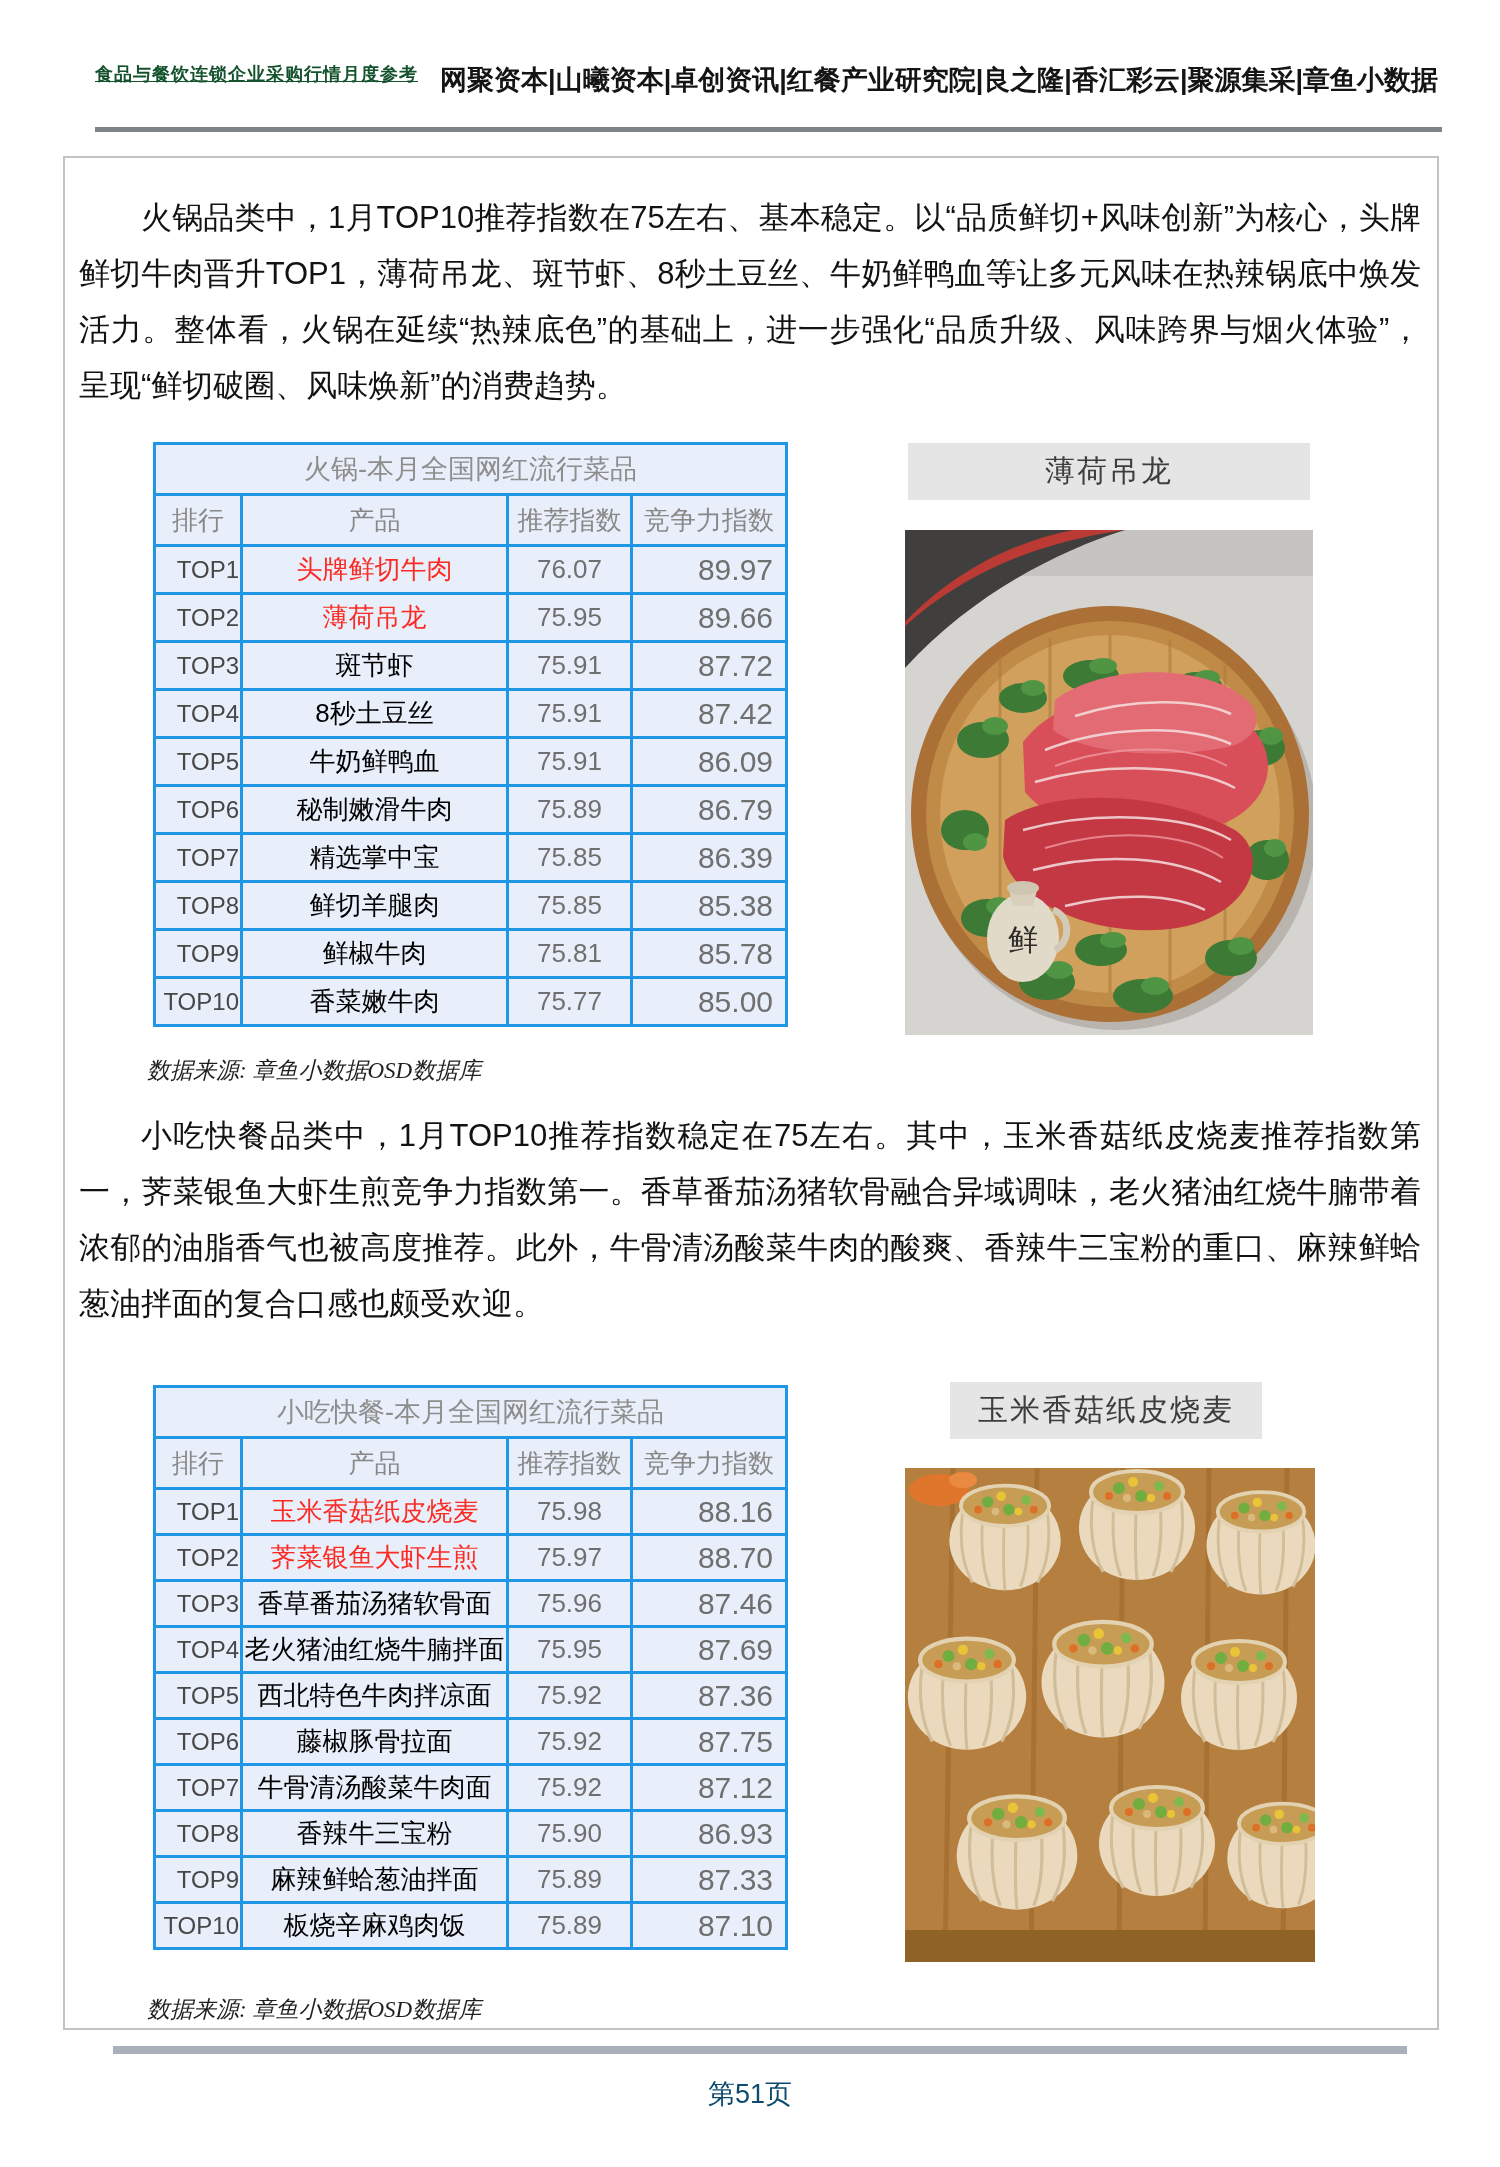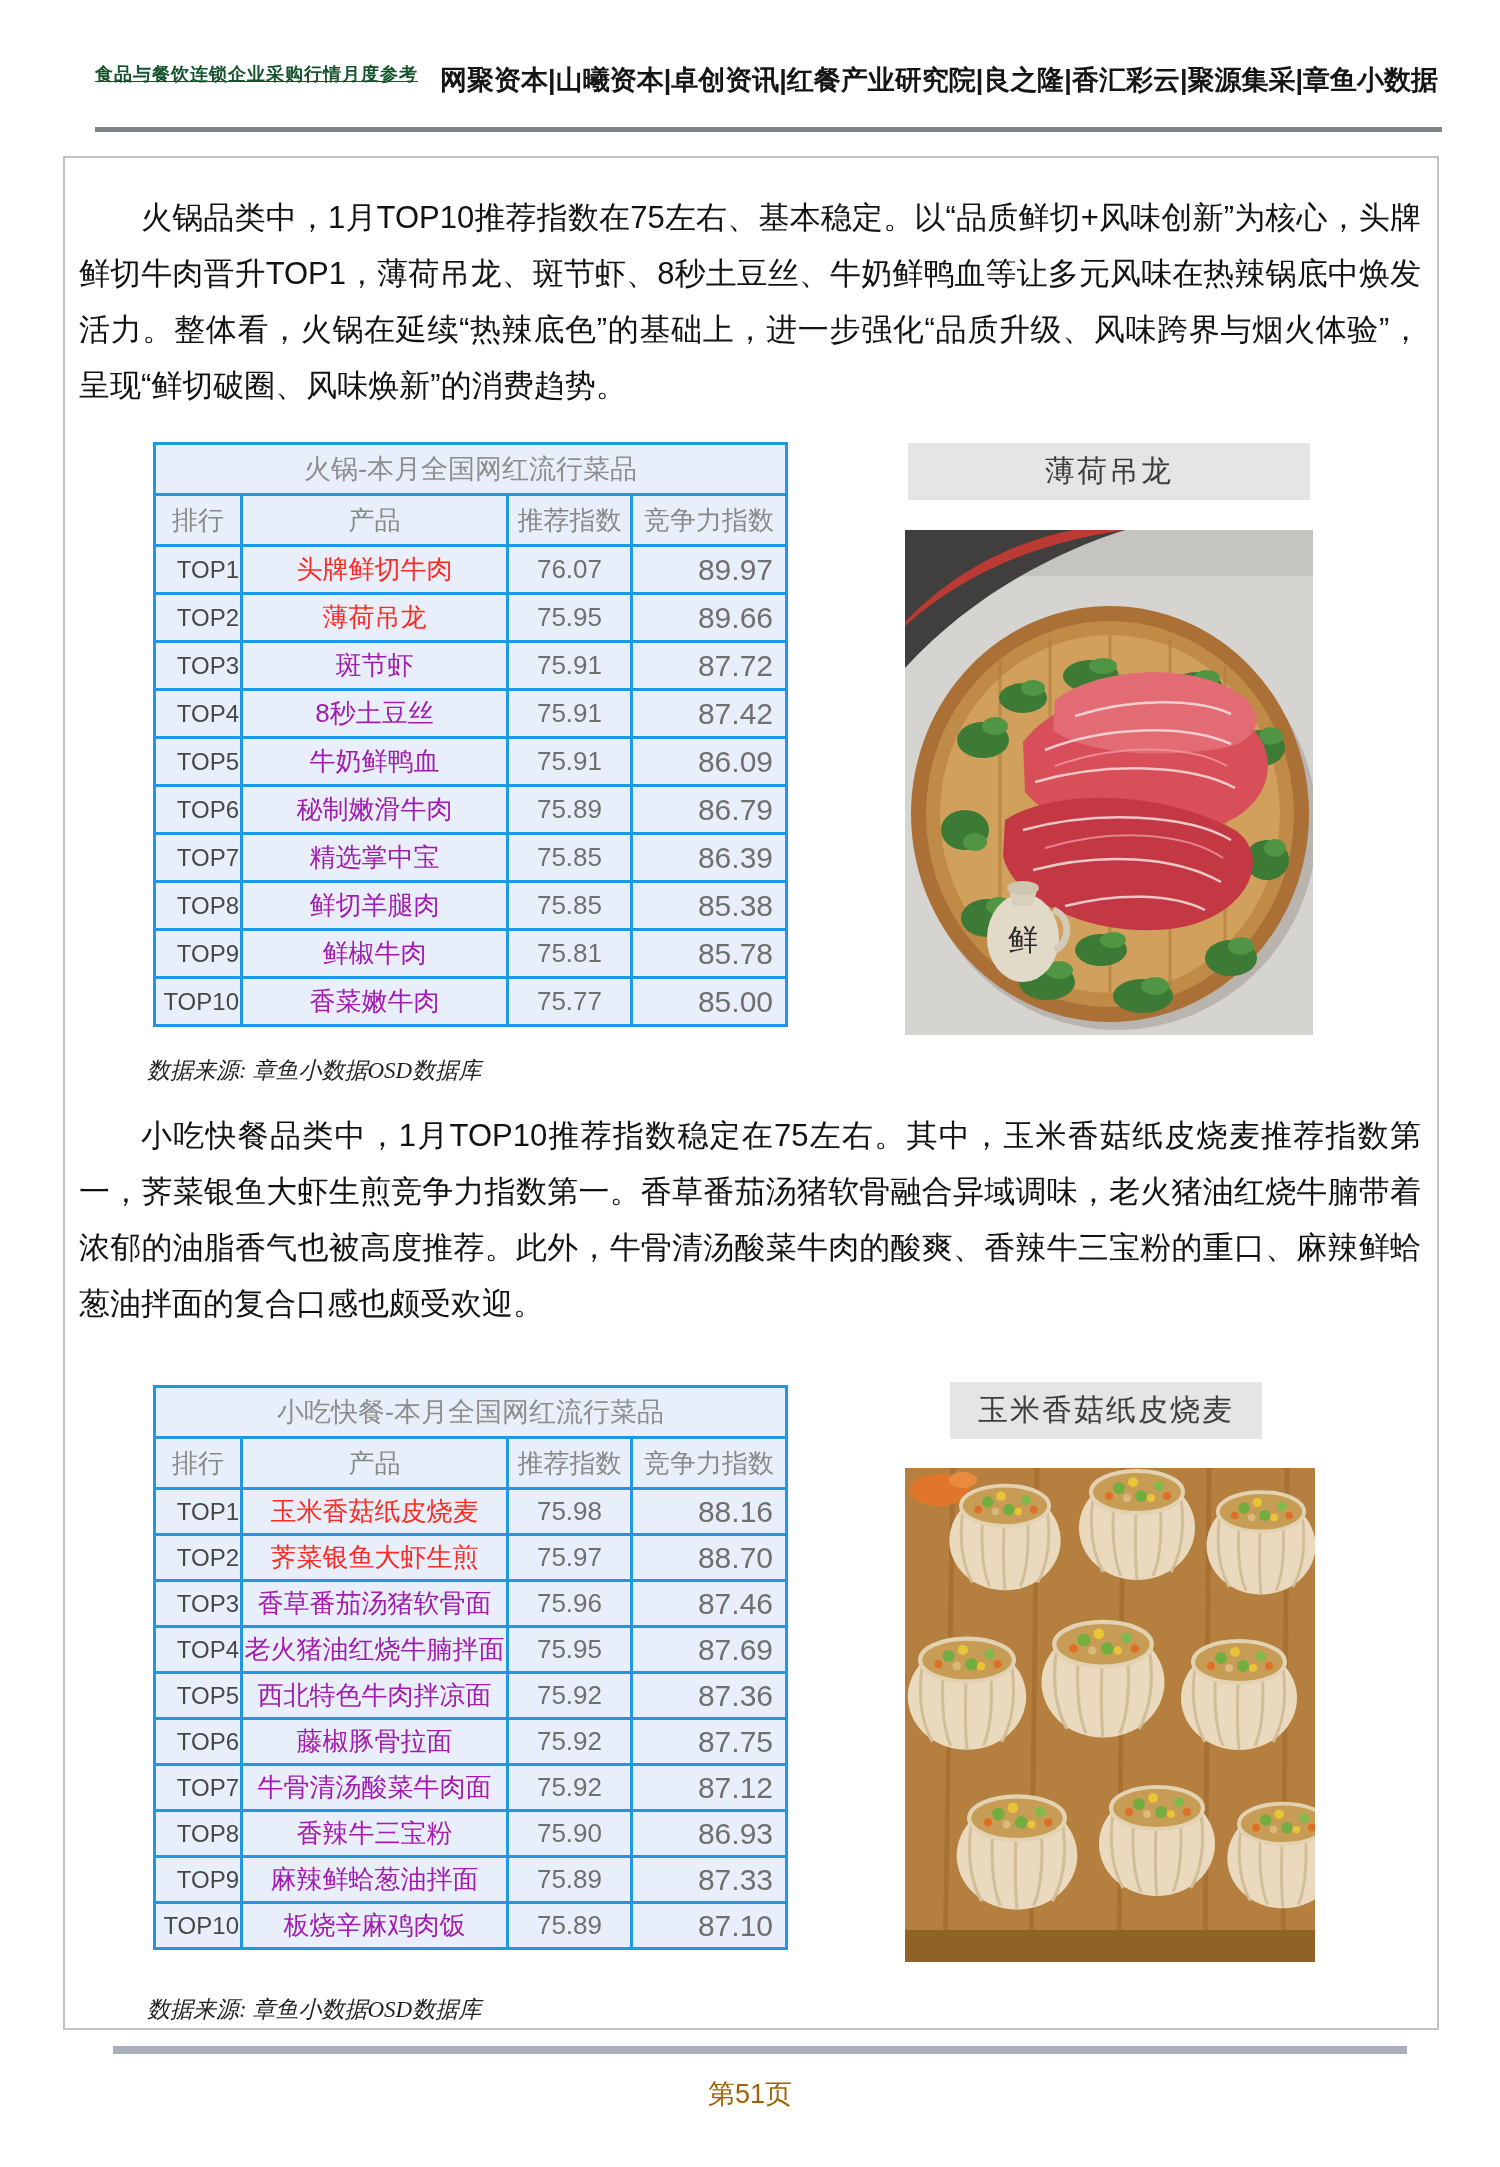--- a/index.html
+++ b/index.html
@@ -28,7 +28,7 @@
   .col-rec{width:124px;}
   .col-comp{width:155px;}
   .c-rank{font-size:24px;color:#474747;text-align:right;}
-  .c-prod{font-size:26px;color:#a21caf;text-align:center;}
+  .c-prod{font-size:26px;color:#000000;text-align:center;}
   .c-prod.hl{color:#fb2b23;}
   .c-rec{font-size:26px;color:#6f6f6f;text-align:center;}
   .c-comp{font-size:30px;color:#6f6f6f;text-align:right;padding-right:12px;}

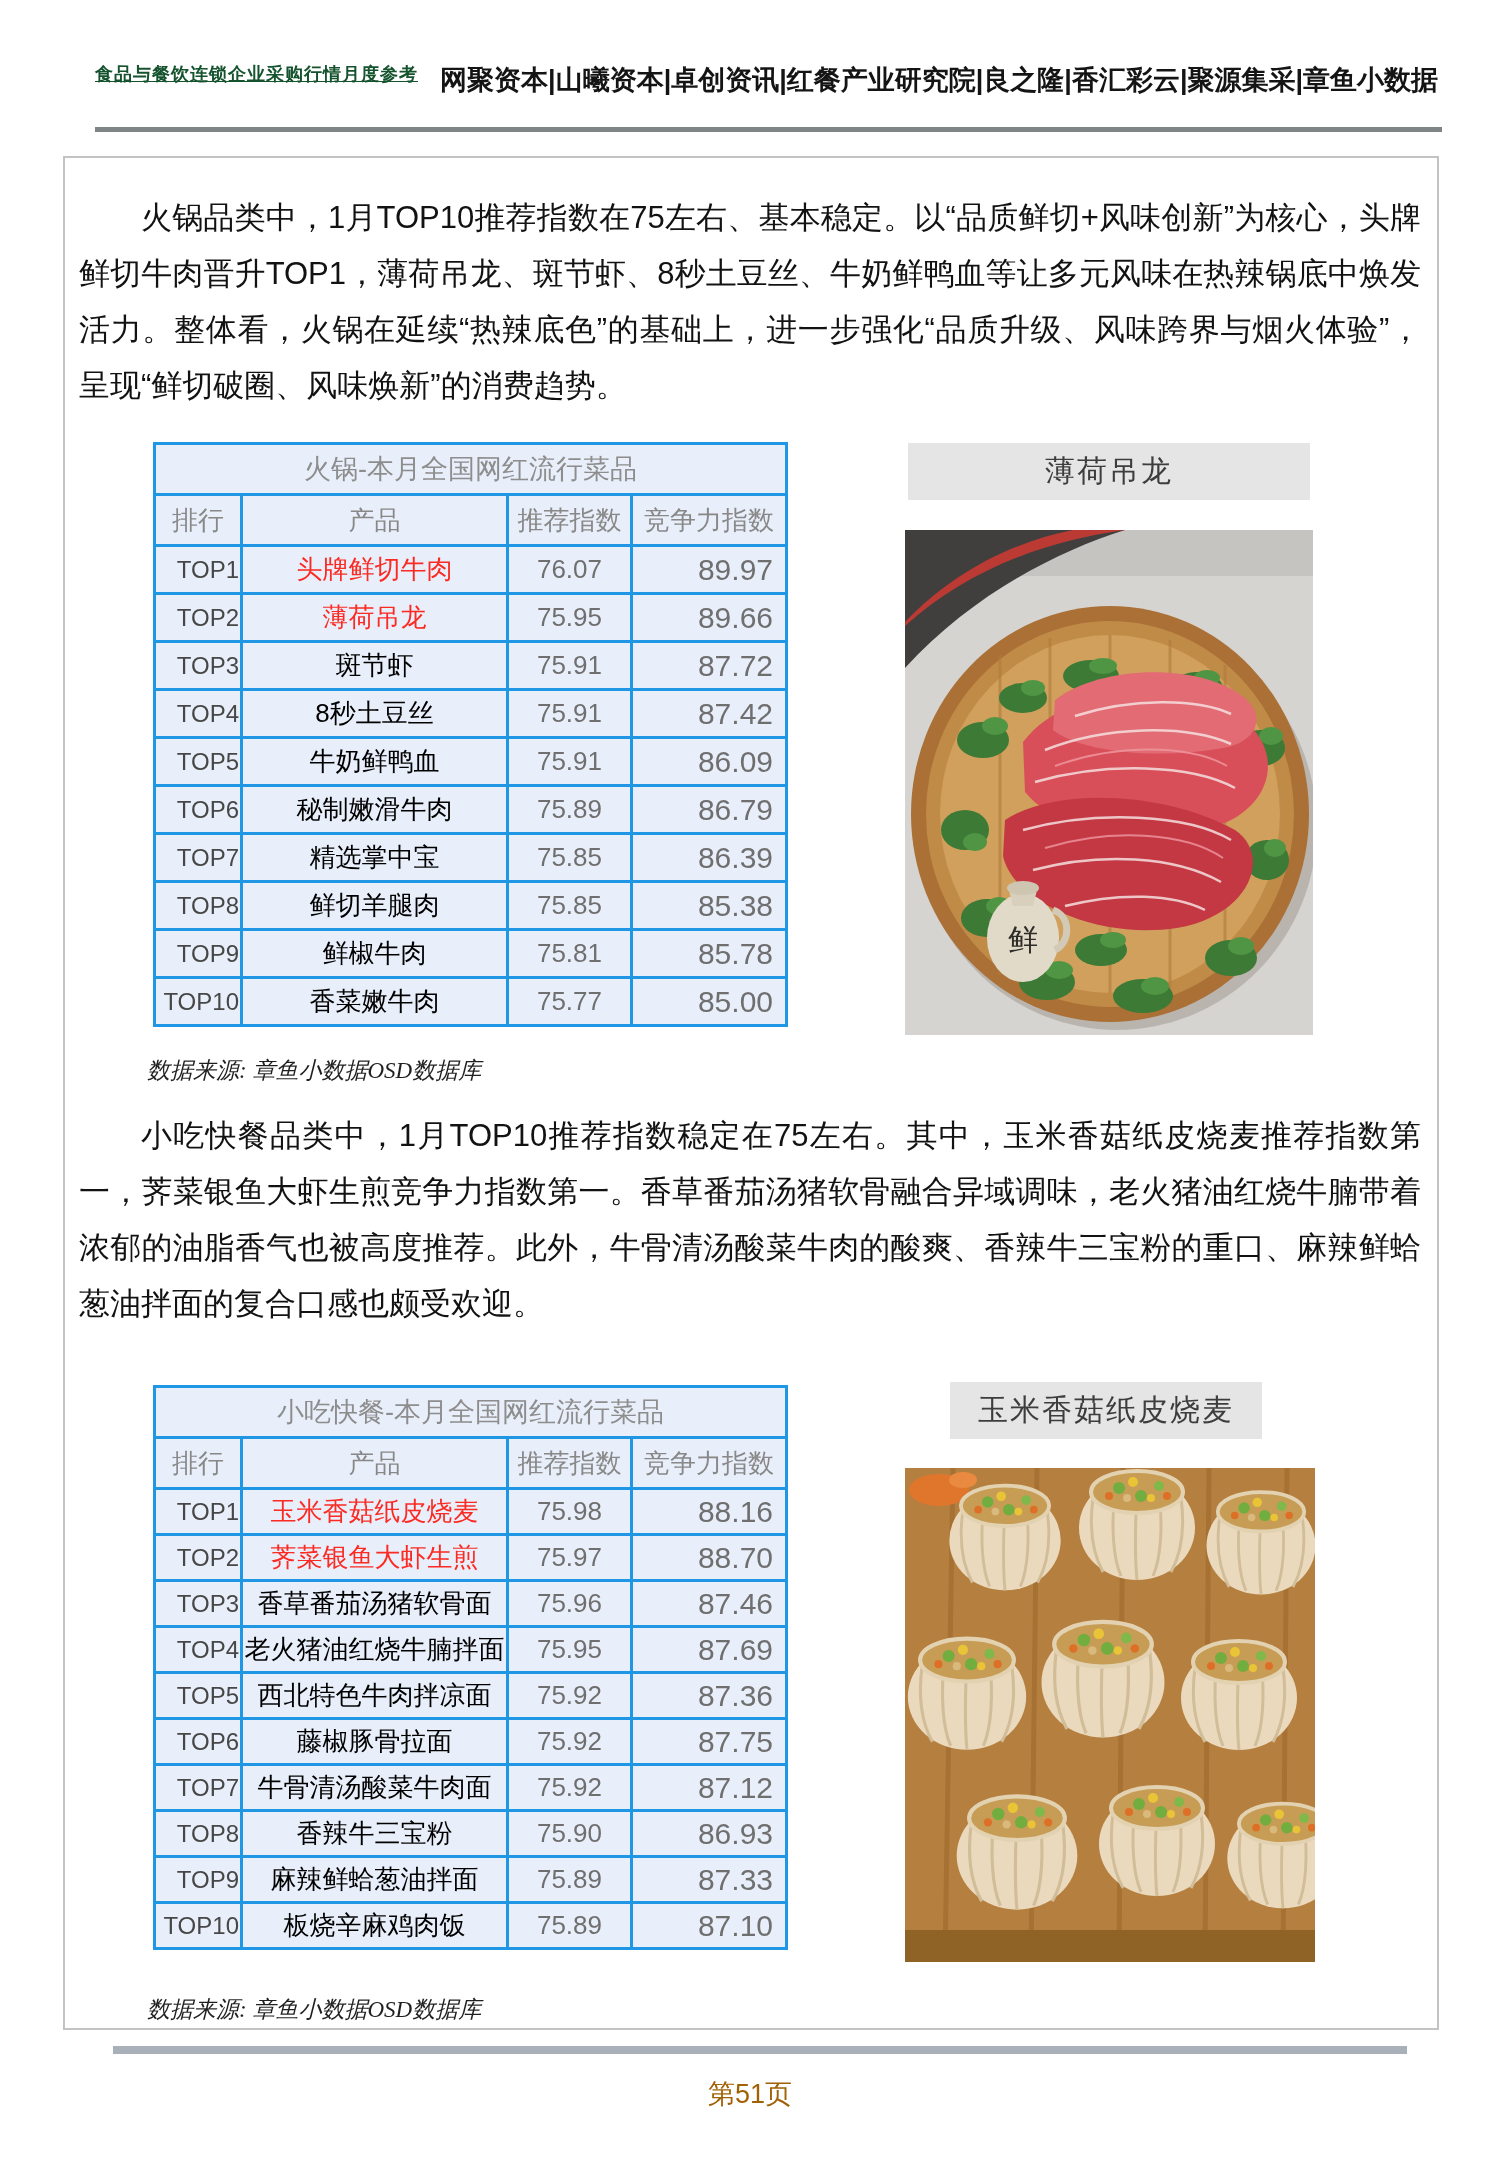--- a/index.html
+++ b/index.html
@@ -53,7 +53,7 @@
 
   
   .footer-divider{position:absolute;left:113px;top:2046px;width:1294px;height:8px;background:#a9b0b9;}
-  .page-number{position:absolute;left:0;top:2076px;width:1500px;text-align:center;font-size:27px;color:#a16207;}
+  .page-number{position:absolute;left:0;top:2076px;width:1500px;text-align:center;font-size:27px;color:#0c4a6e;}
 </style>
 </head>
 <body>

